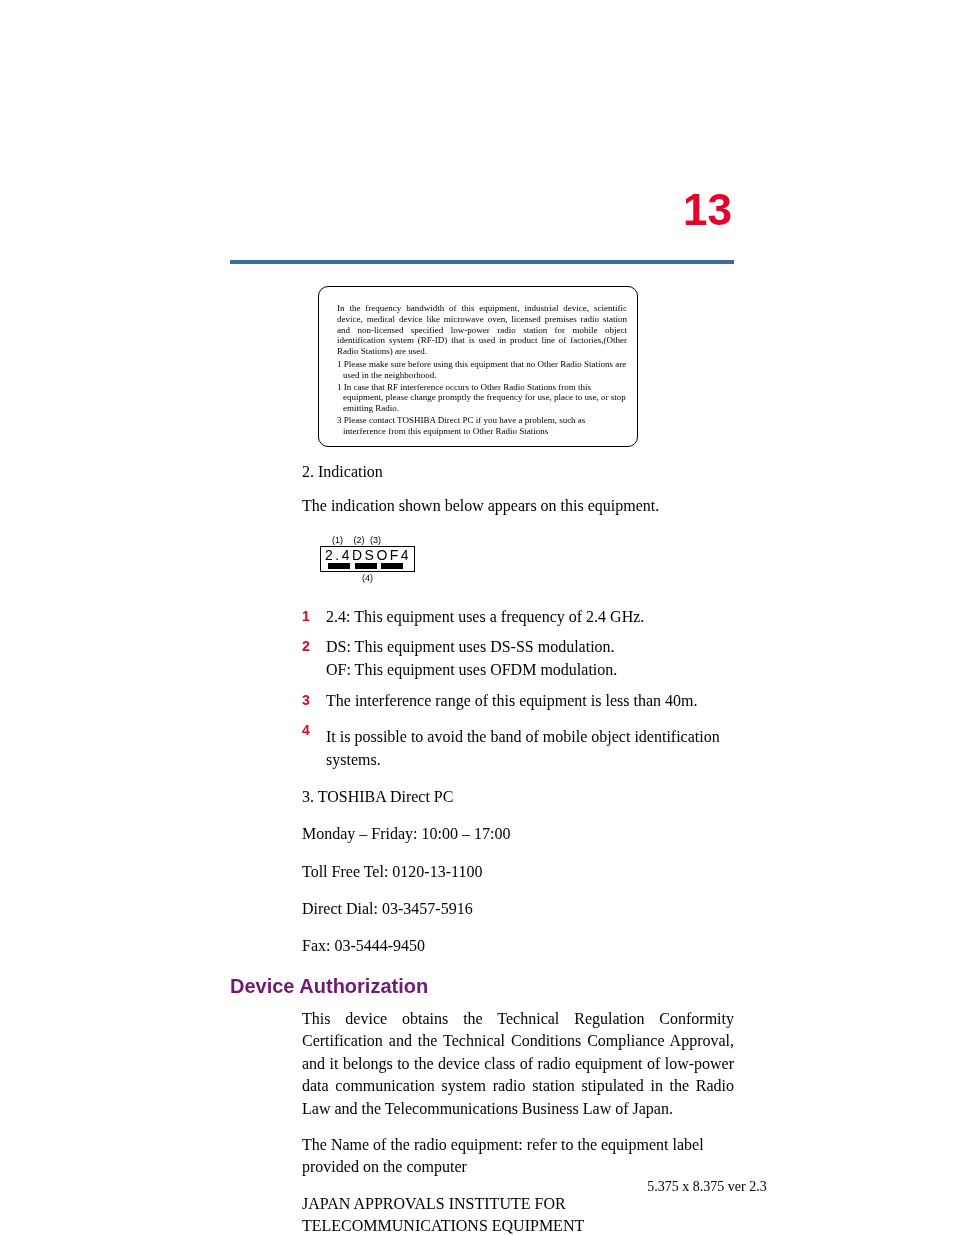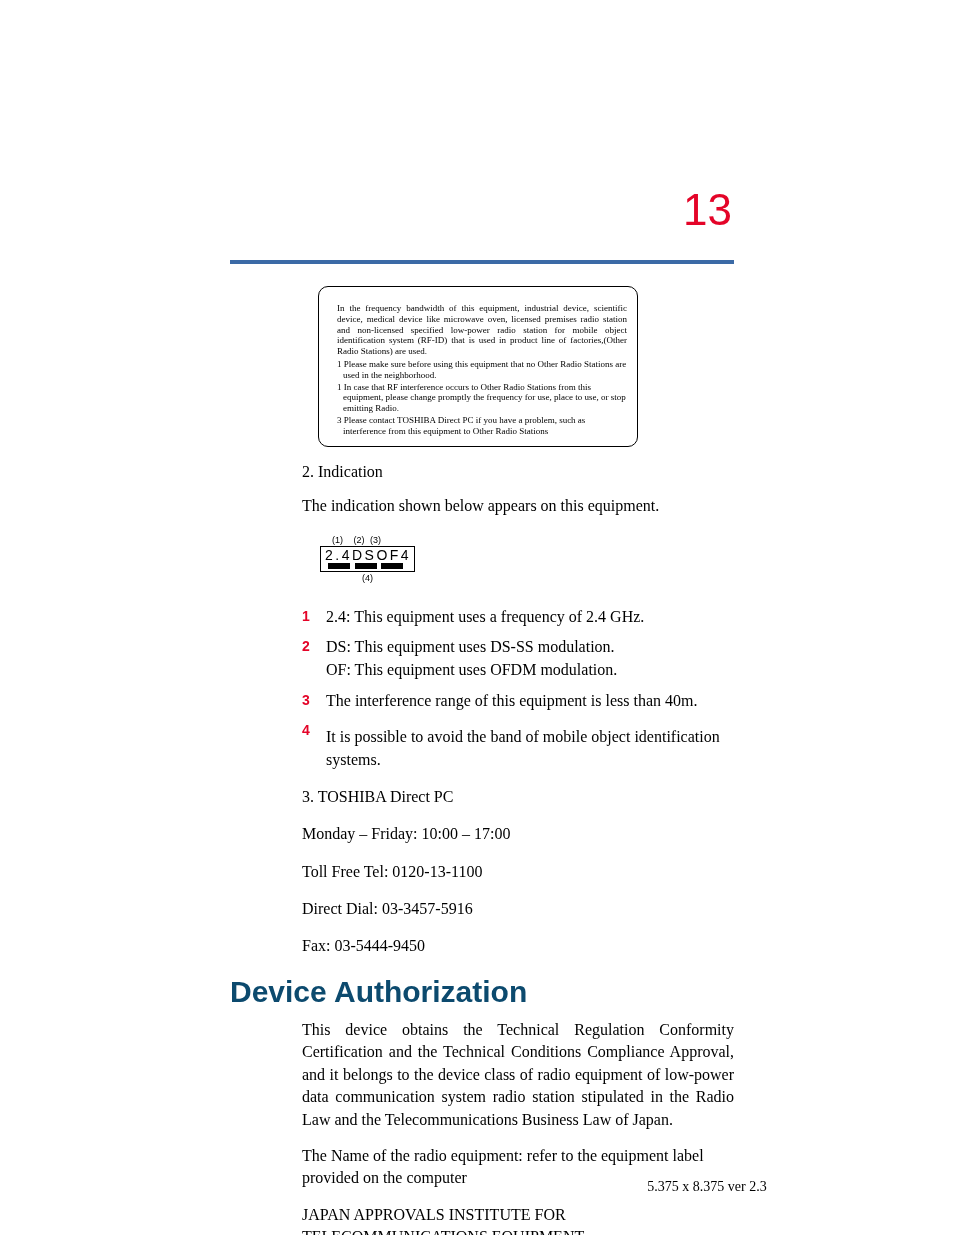--- a/index.html
+++ b/index.html
@@ -28,7 +28,7 @@
     font-family: Arial, Helvetica, sans-serif;
     font-size: 44px;
     color: #e40428;
-    font-weight: 400;
+    font-weight: 700;
   }
   .header-rule {
     position: absolute;

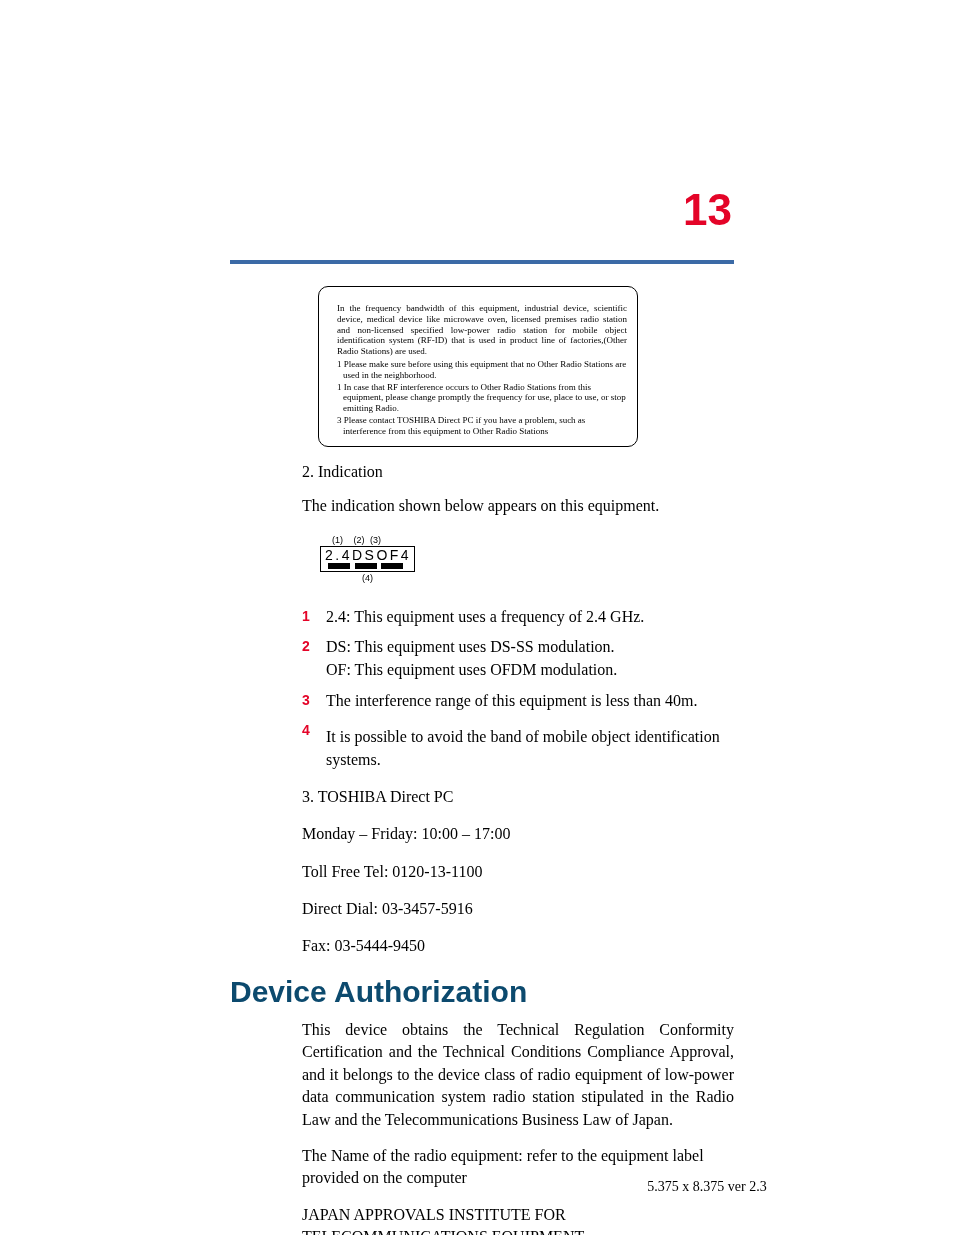--- a/index.html
+++ b/index.html
@@ -144,8 +144,8 @@
   .section-head {
     font-family: Arial, Helvetica, sans-serif;
     font-weight: 700;
-    color: #0c4a6e;
-    font-size: 30px;
+    color: #701a75;
+    font-size: 20px;
     margin: 18px 0 8px 0;
   }
   .body-after-head {

